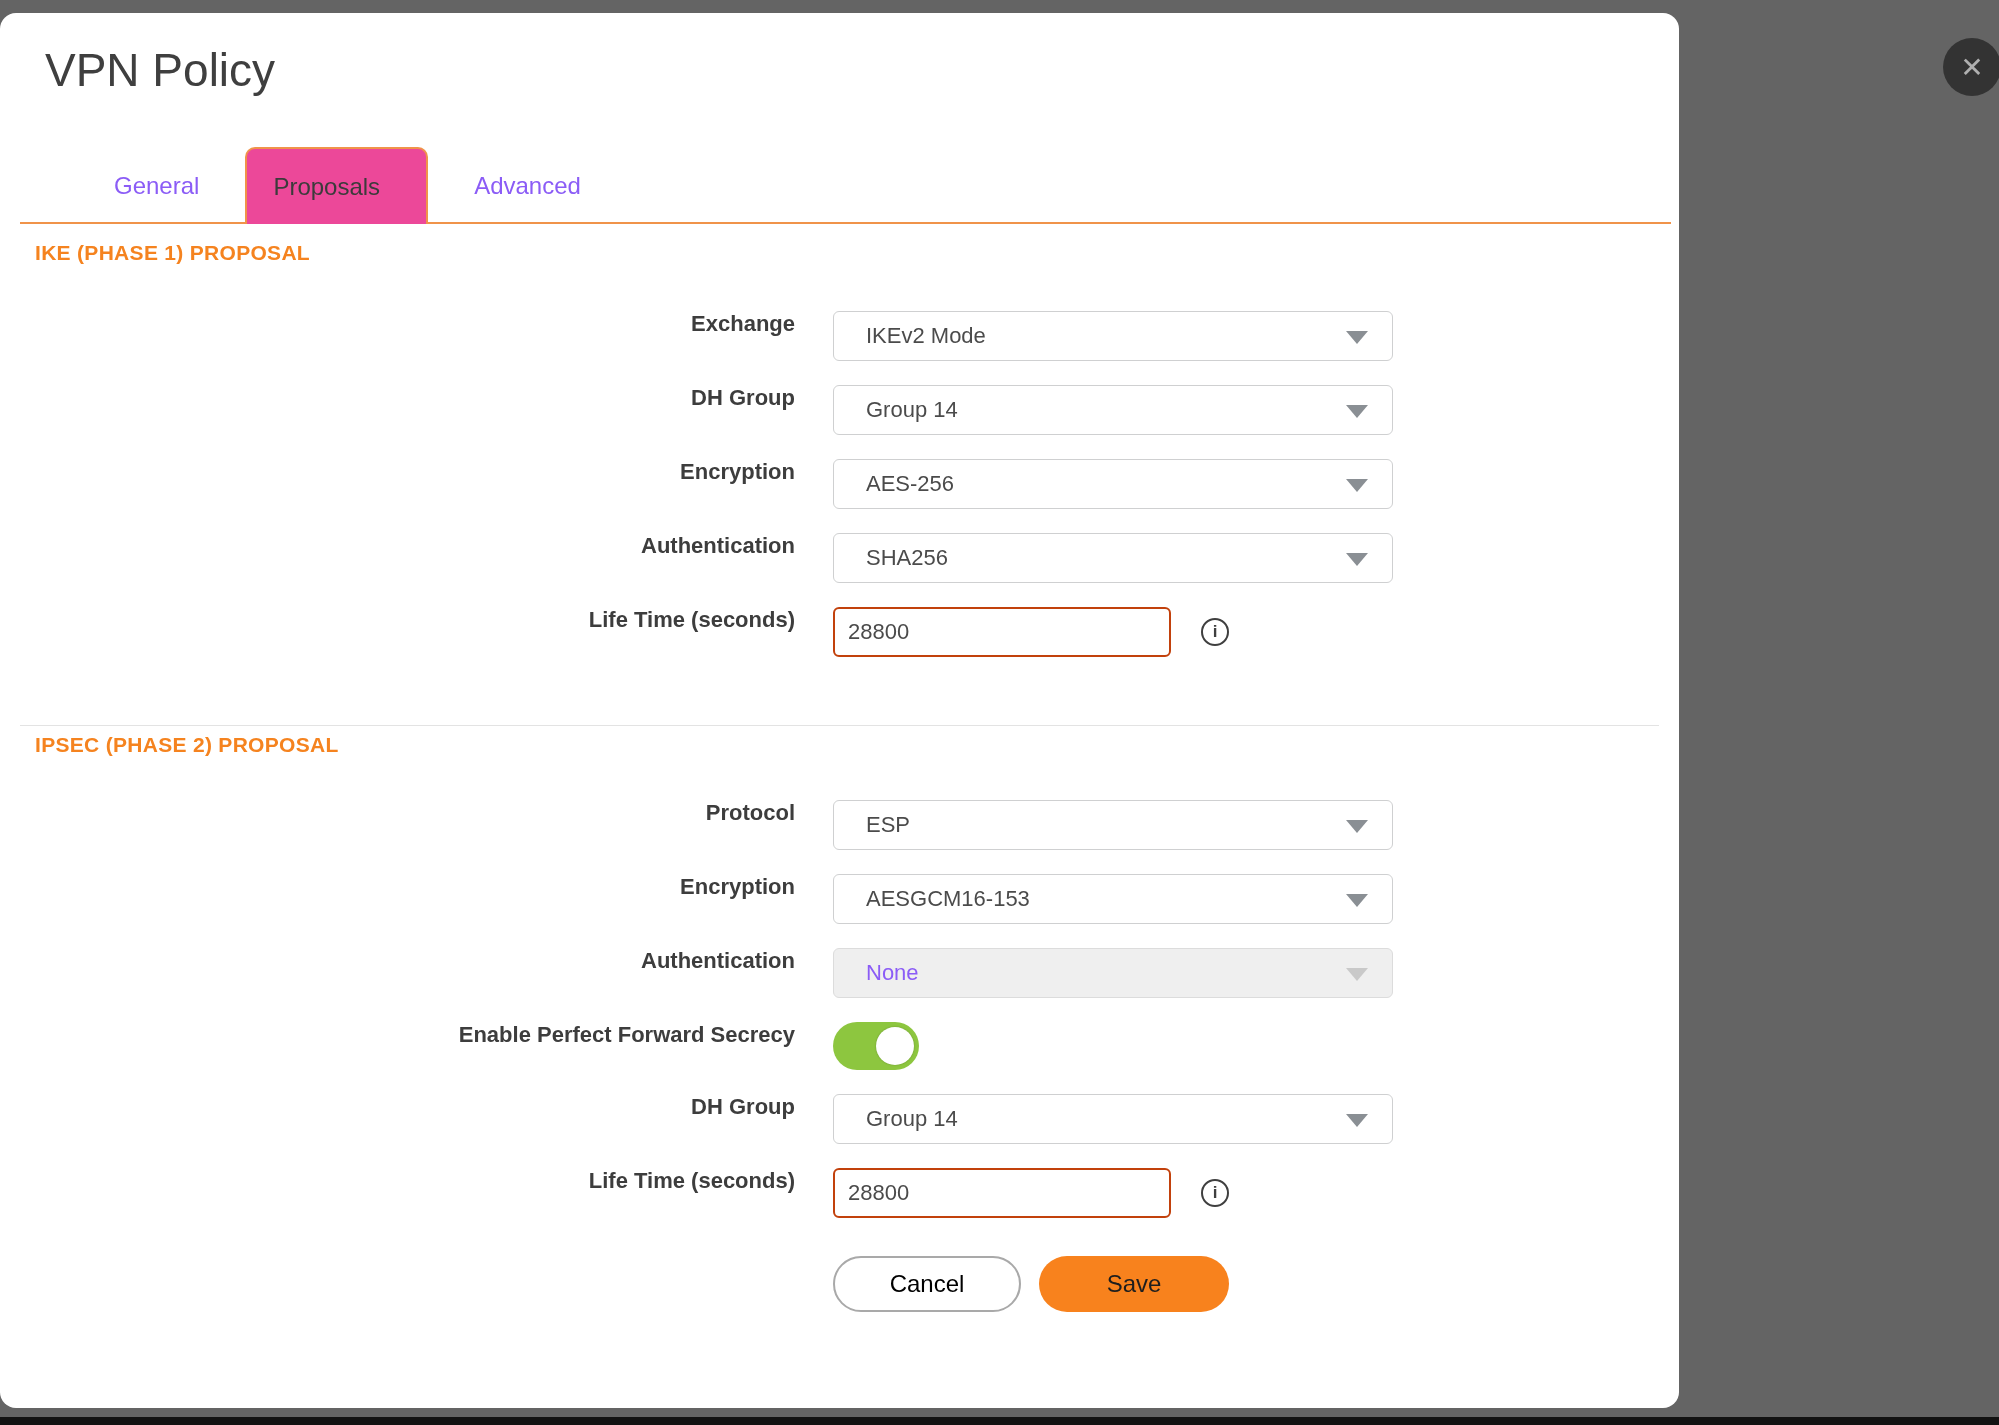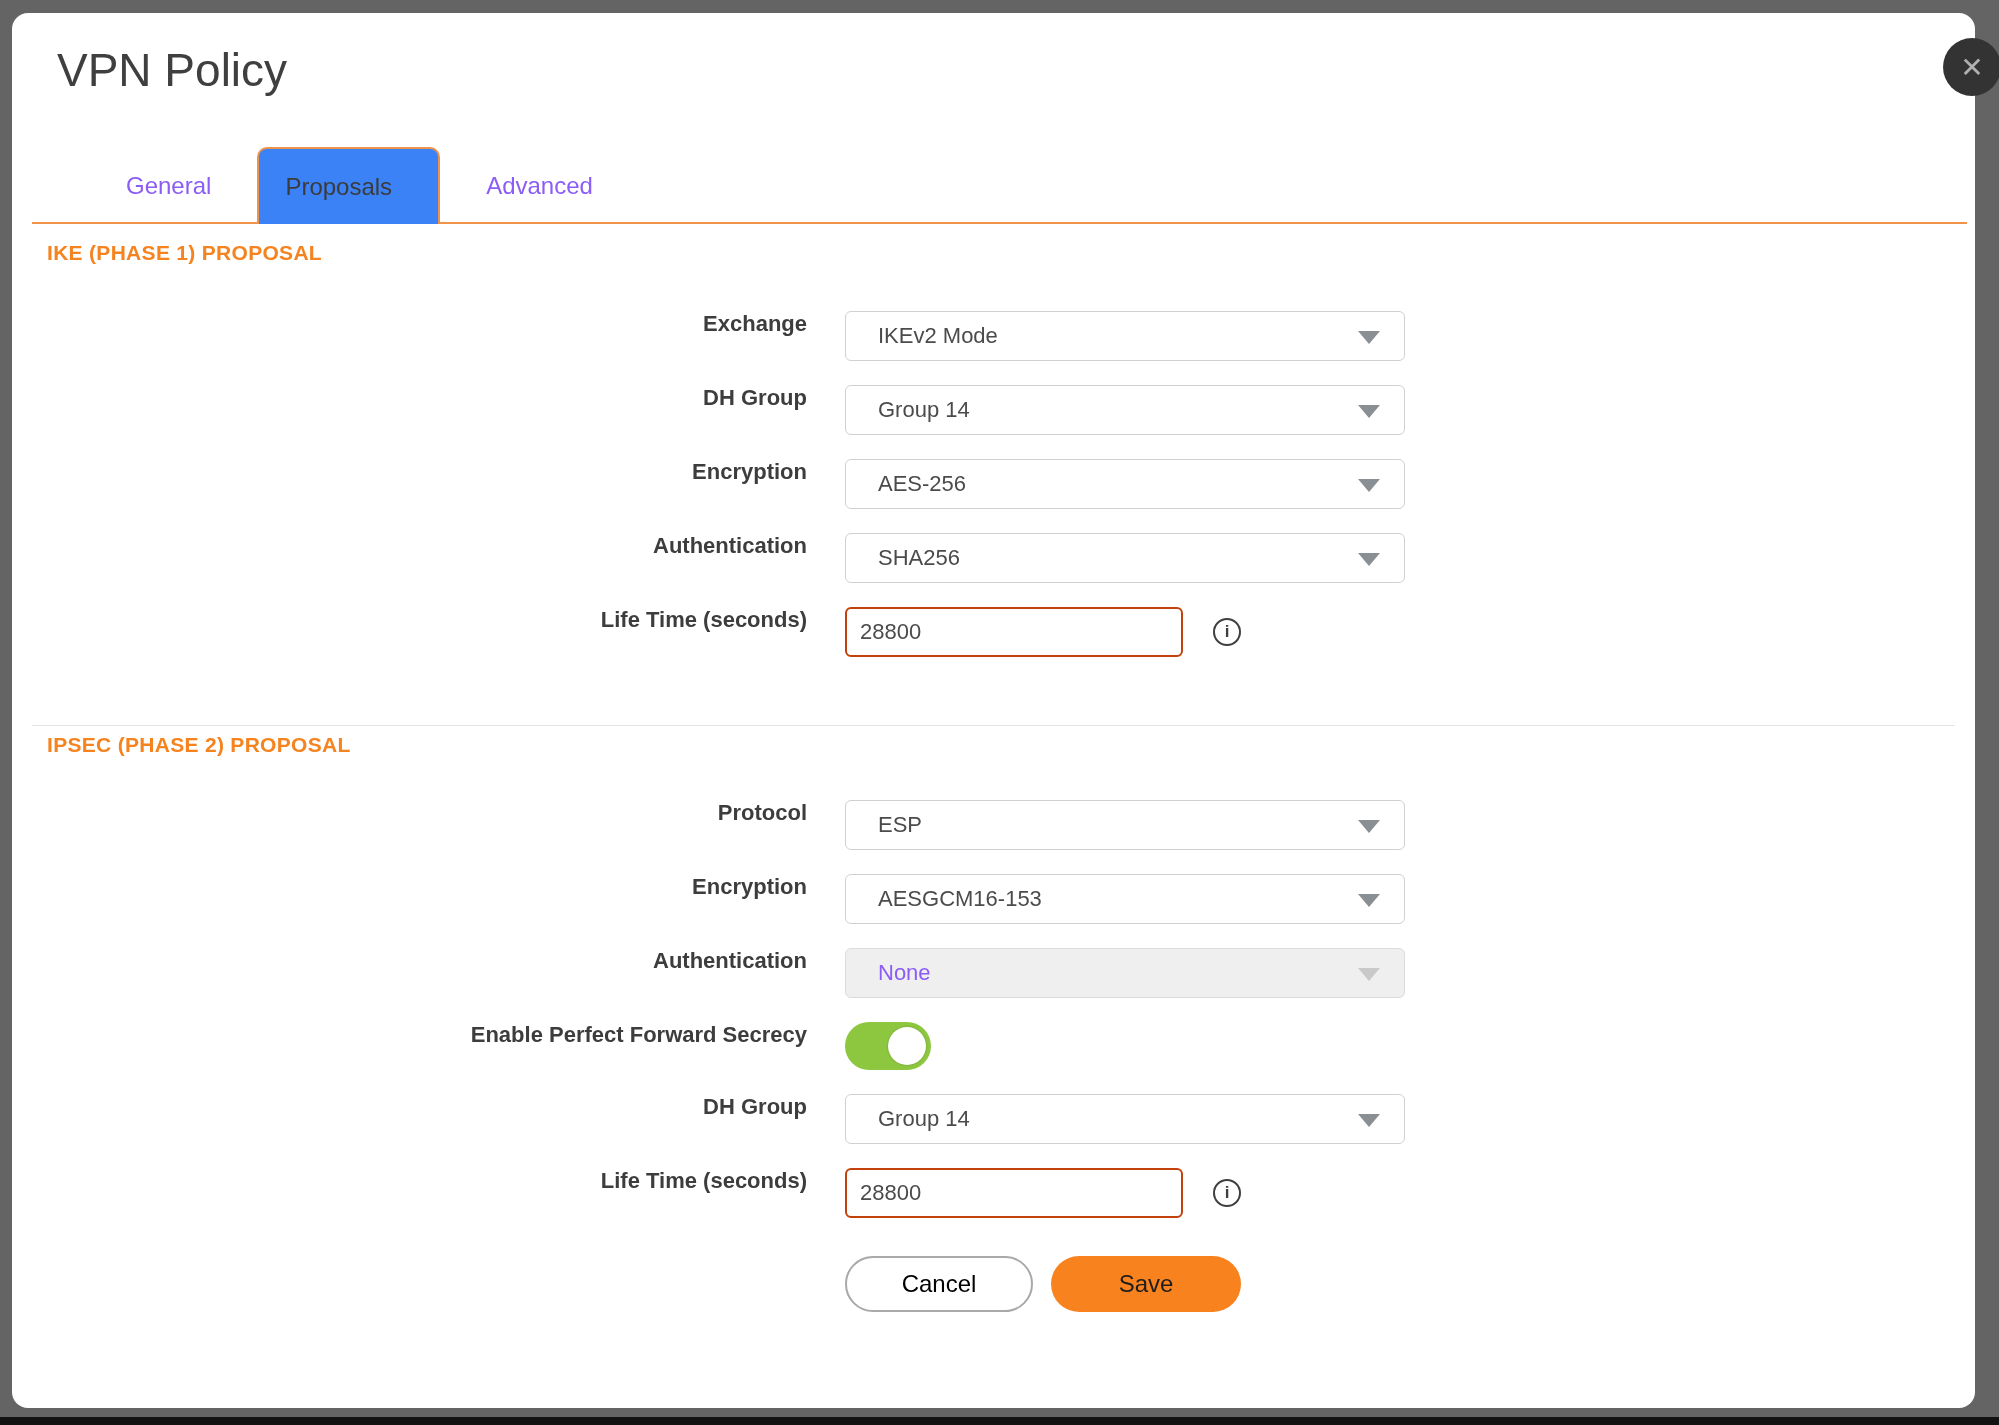--- a/index.html
+++ b/index.html
@@ -11,7 +11,7 @@
   .bottom-strip { position:absolute; left:0; right:0; bottom:0; height:8px; background:#121212; }
 
   .dialog {
-    position:absolute; left:12px; top:13px; width:1963px; height:1395px;
+    position:absolute; left:0; top:13px; width:1679px; height:1395px;
     background:#ffffff; border-radius:16px; box-sizing:border-box;
   }
 

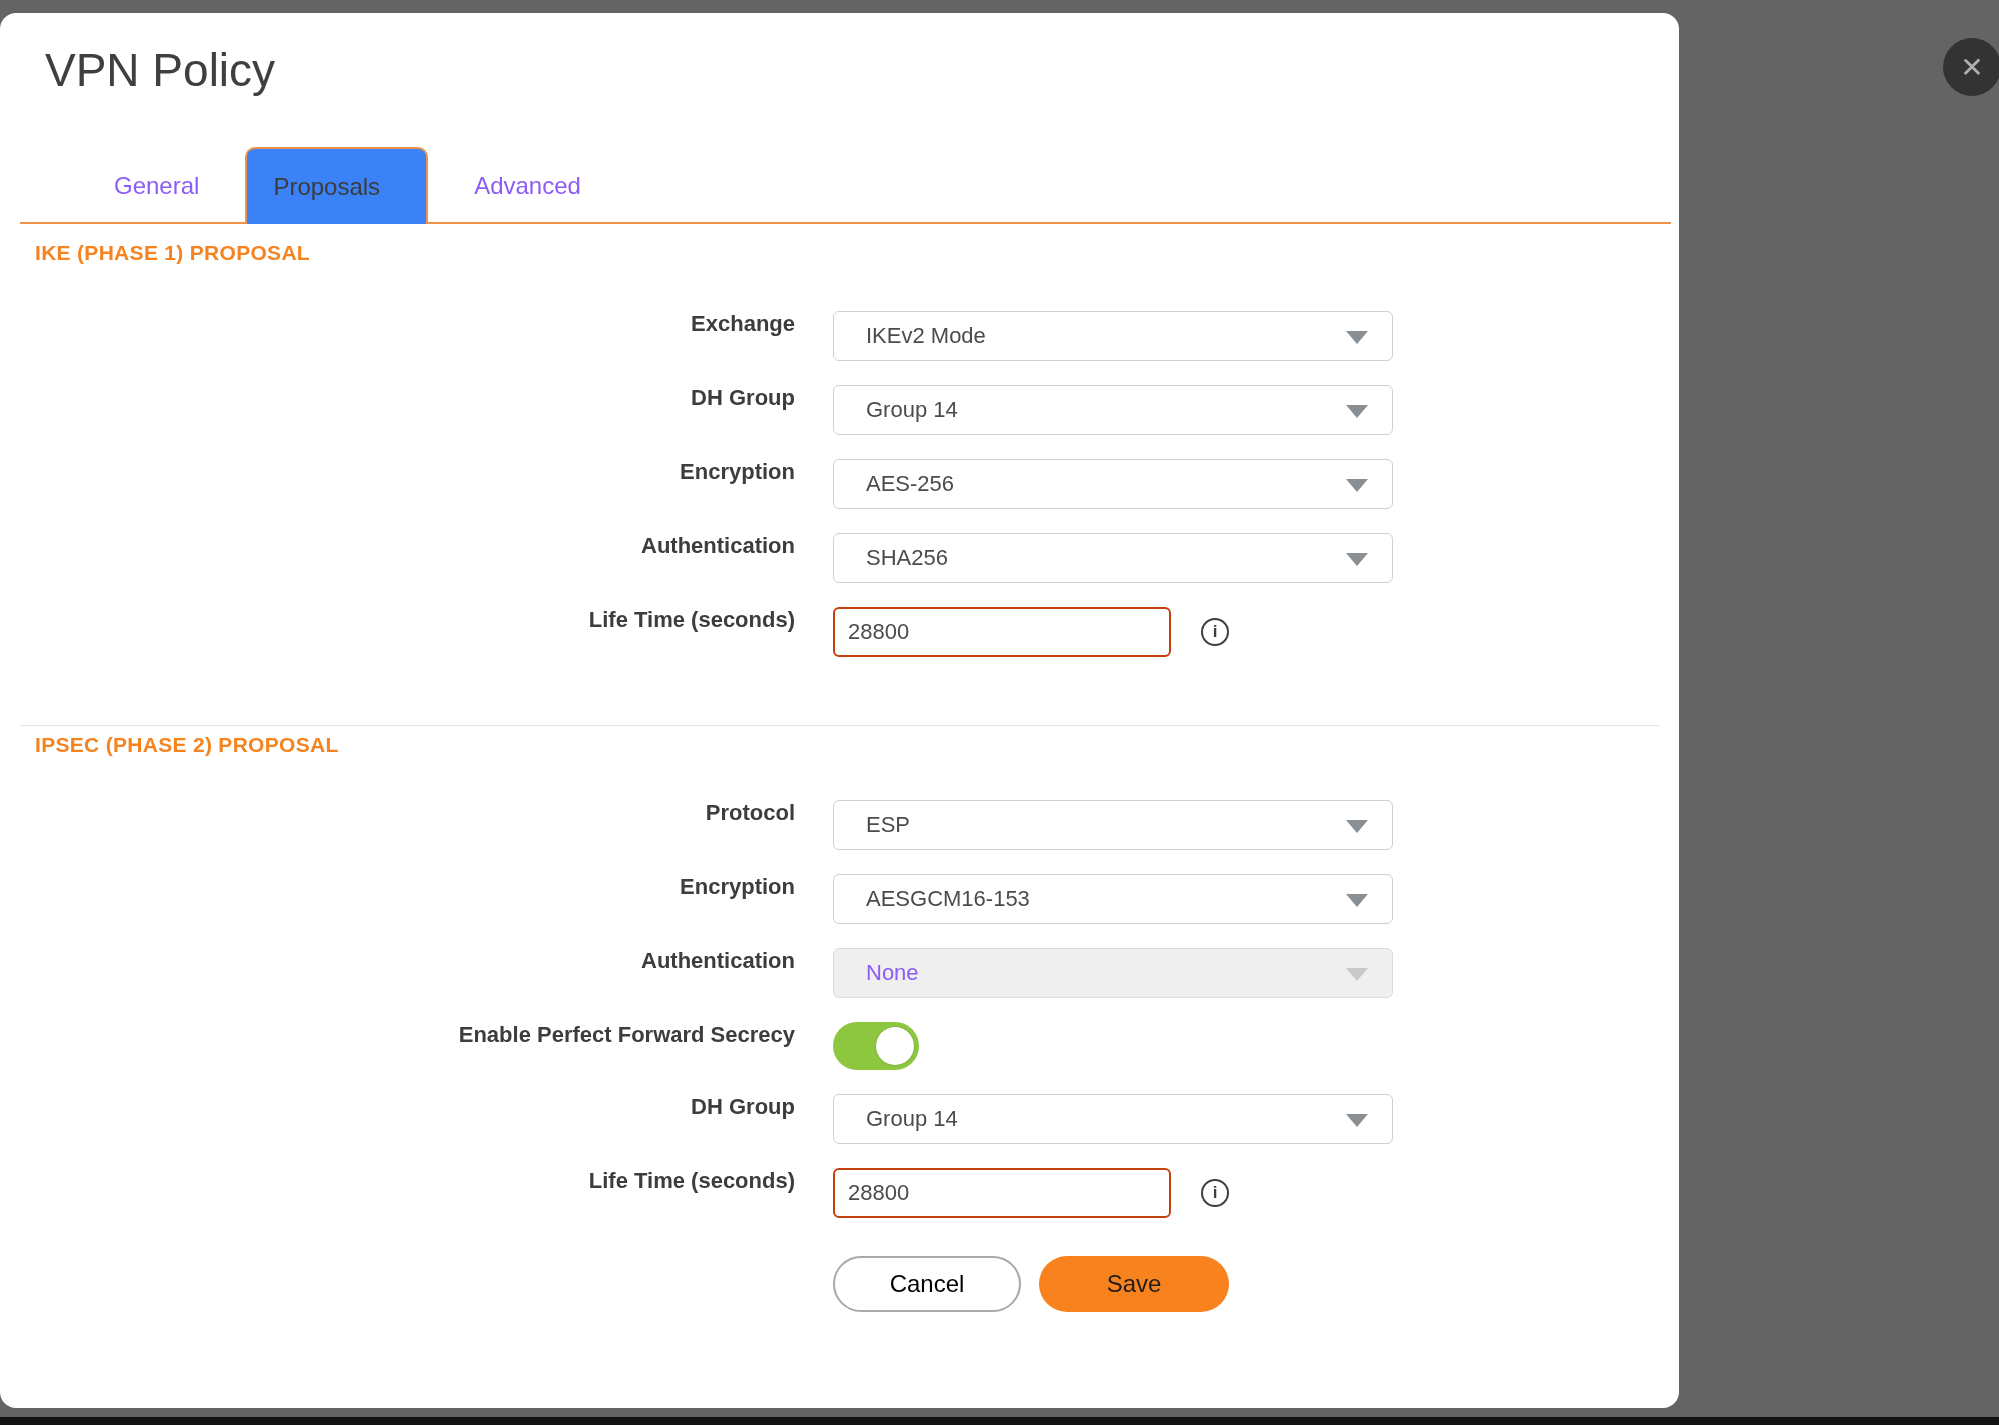--- a/index.html
+++ b/index.html
@@ -38,7 +38,7 @@
   }
   .tab:first-child { margin-left:48px; }
   .tab.active {
-    height:77px; margin-bottom:-2px; background:#3b82f6;
+    height:77px; margin-bottom:-2px; background:#ec4899;
     border:2px solid #f0934a; border-bottom:none;
     border-radius:10px 10px 0 0; color:#3b3b3b;padding-left:26px;
   }

